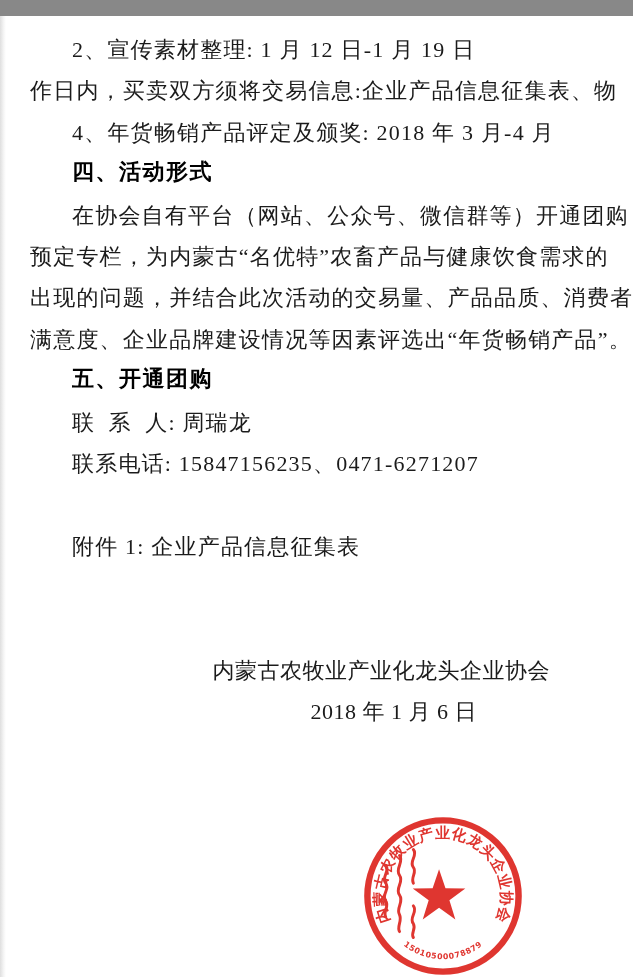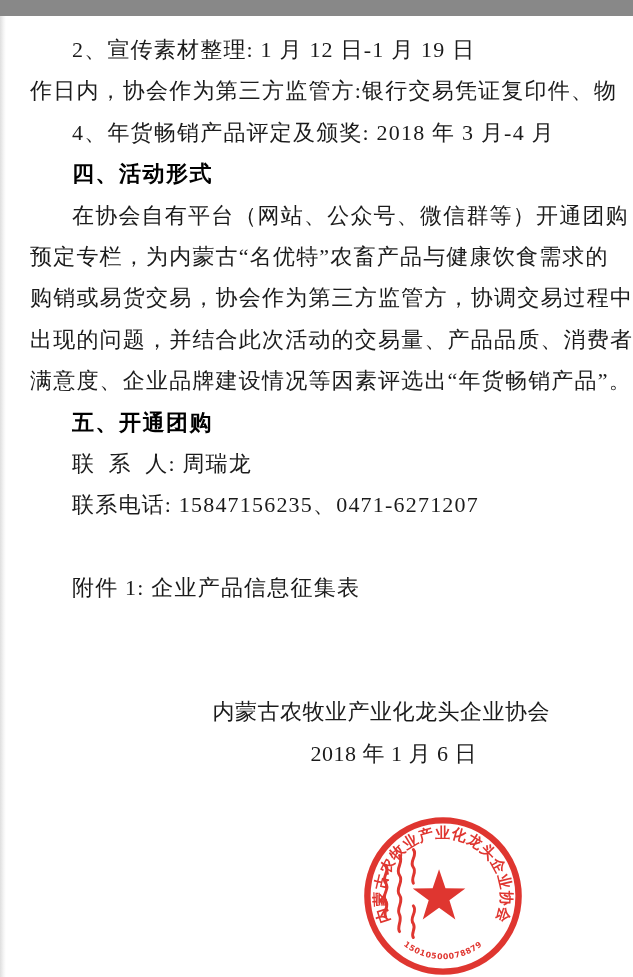--- a/index.html
+++ b/index.html
@@ -52,7 +52,7 @@
 
   <div class="content">
     <div class="line indent">2、宣传素材整理: 1 月 12 日-1 月 19 日</div>
-    <div class="line">作日内，协会作为第三方监管方:银行交易凭证复印件、物</div>
+    <div class="line">作日内，买卖双方须将交易信息:企业产品信息征集表、物</div>
     <div class="line indent">4、年货畅销产品评定及颁奖: 2018 年 3 月-4 月</div>
     <div class="line heading">四、活动形式</div>
     <div class="line indent">在协会自有平台（网站、公众号、微信群等）开通团购</div>

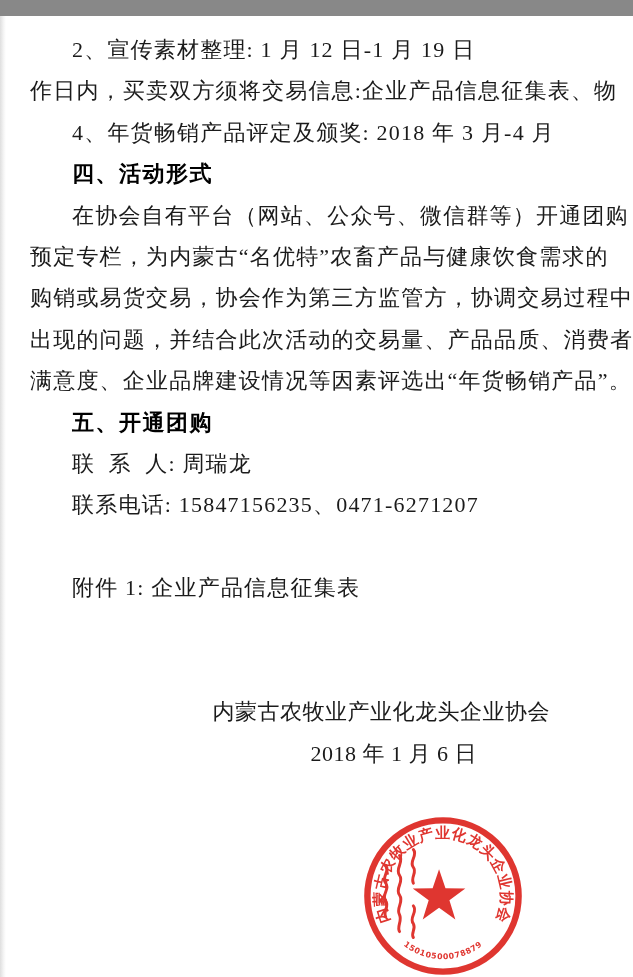--- a/index.html
+++ b/index.html
@@ -30,7 +30,7 @@
   .indent  { padding-left:42px; }
   .heading {
     padding-left:42px;
-    font-family:Liberation Serif, serif;
+    font-family:Liberation Mono, monospace;
     font-weight:700; letter-spacing:1.5px; color:#000;
   }
   .blank { }

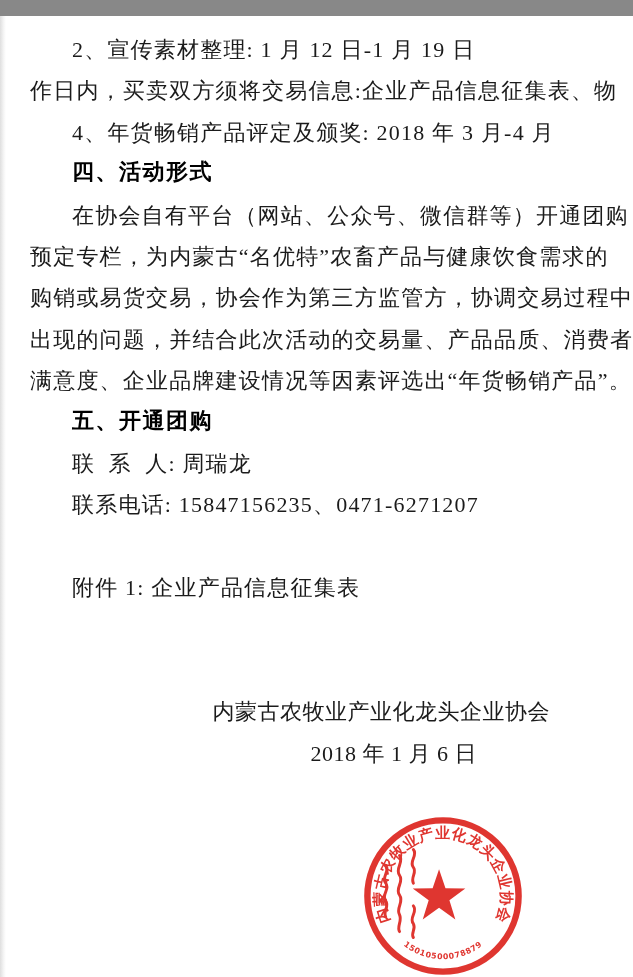--- a/index.html
+++ b/index.html
@@ -57,7 +57,6 @@
     <div class="line heading">四、活动形式</div>
     <div class="line indent">在协会自有平台（网站、公众号、微信群等）开通团购</div>
     <div class="line">预定专栏，为内蒙古“名优特”农畜产品与健康饮食需求的</div>
-    <div class="line">购销或易货交易，协会作为第三方监管方，协调交易过程中</div>
     <div class="line">出现的问题，并结合此次活动的交易量、产品品质、消费者</div>
     <div class="line">满意度、企业品牌建设情况等因素评选出“年货畅销产品”。</div>
     <div class="line heading">五、开通团购</div>

